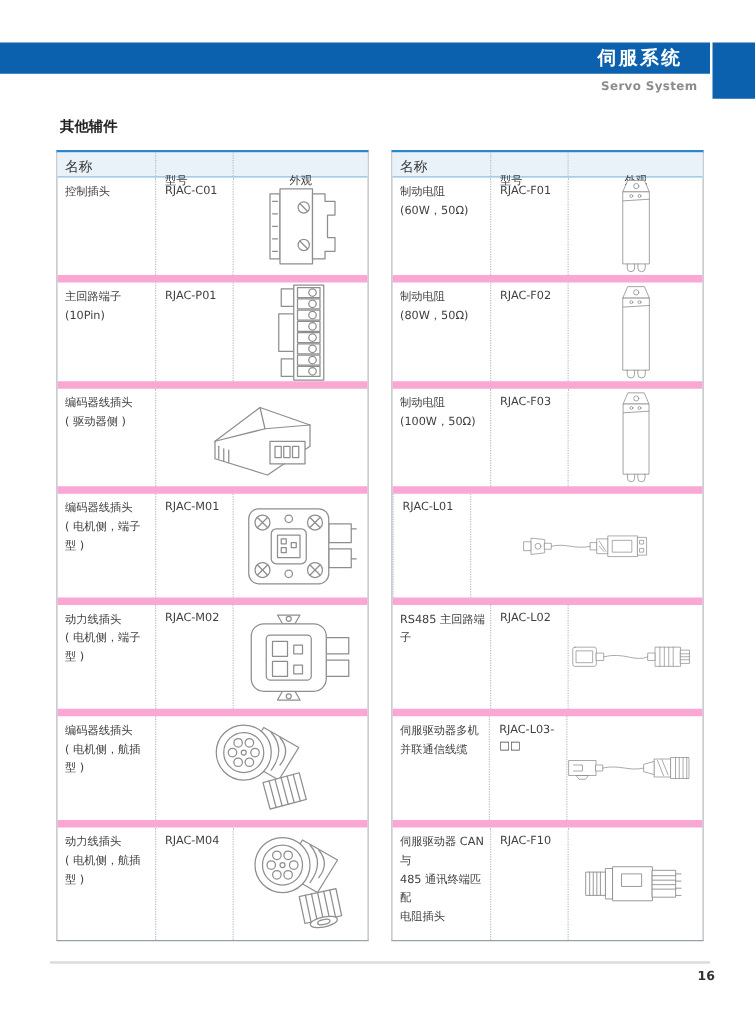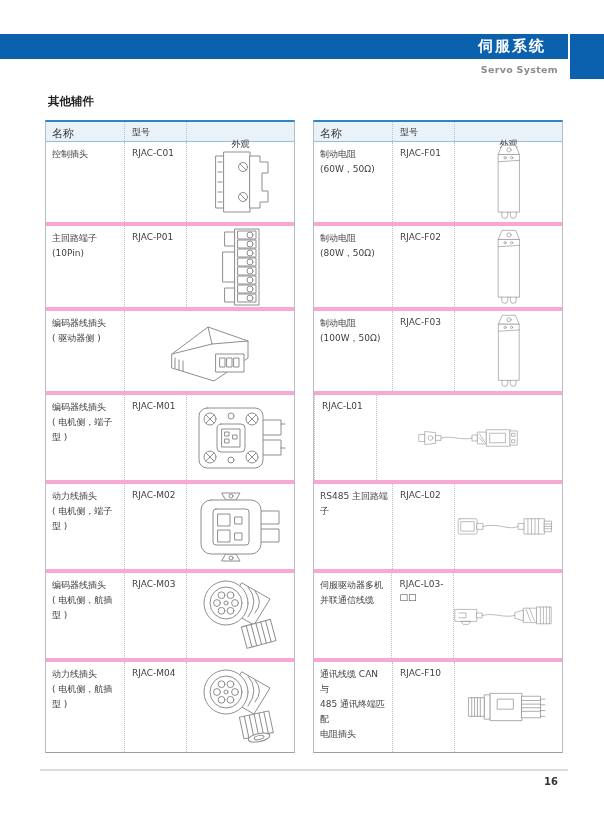--- a/index.html
+++ b/index.html
@@ -38,7 +38,7 @@
   .c-app   { flex:1; display:flex; align-items:center; justify-content:center; }
   .c-model, .c-app { border-left:1px dotted #b9c3cd; }
   .t-head .c-name  { padding-top:4px; font-size:11px; color:#3a3a3a; }
-  .t-head .c-model { padding-top:4px; font-size:9px; color:#3a3a3a; }
+  .t-head .c-model { padding-top:17px; font-size:9px; color:#3a3a3a; }
   .t-head .c-app   { align-items:flex-start; padding-top:16px; font-size:9px; color:#3a3a3a; }
 
   .nm { display:block; }

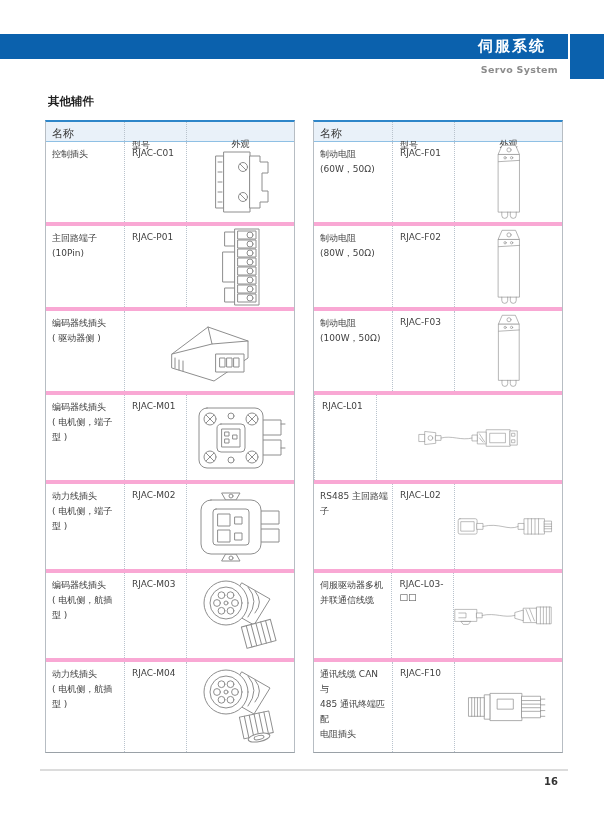--- a/index.html
+++ b/index.html
@@ -29,7 +29,7 @@
   .acc-table.right { left:313px; }
 
   .t-head { display:flex; height:20px; background:#e9f1f9; border-bottom:1px solid #8fc0e4; box-sizing:border-box; }
-  .t-row  { display:flex; border-bottom:4px solid #f9a8d4; box-sizing:border-box; }
+  .t-row  { display:flex; border-bottom:6px solid #f9a8d4; box-sizing:border-box; }
   .t-row:last-child { border-bottom:none; }
 
   .cell { box-sizing:border-box; }

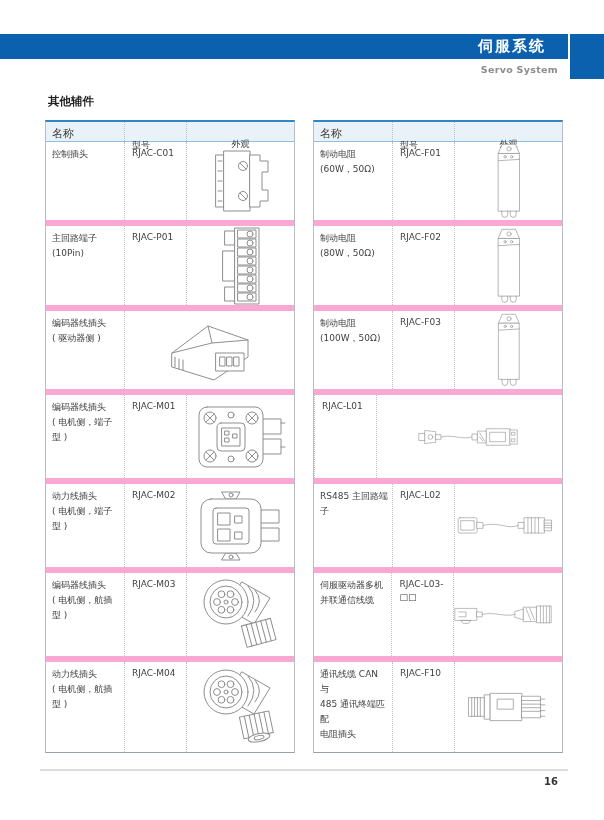--- a/index.html
+++ b/index.html
@@ -211,7 +211,6 @@
       <span class="nm">编码器线插头</span>
       <span class="nm">( 电机侧，航插型 )</span>
     </div>
-    <div class="cell c-model">RJAC-M03</div>
     <div class="cell c-app">
       <svg class="ill" width="90" height="82" viewBox="0 0 90 82">
         <polygon class="fw" points="46,8 74,24 58,50 30,34"></polygon>

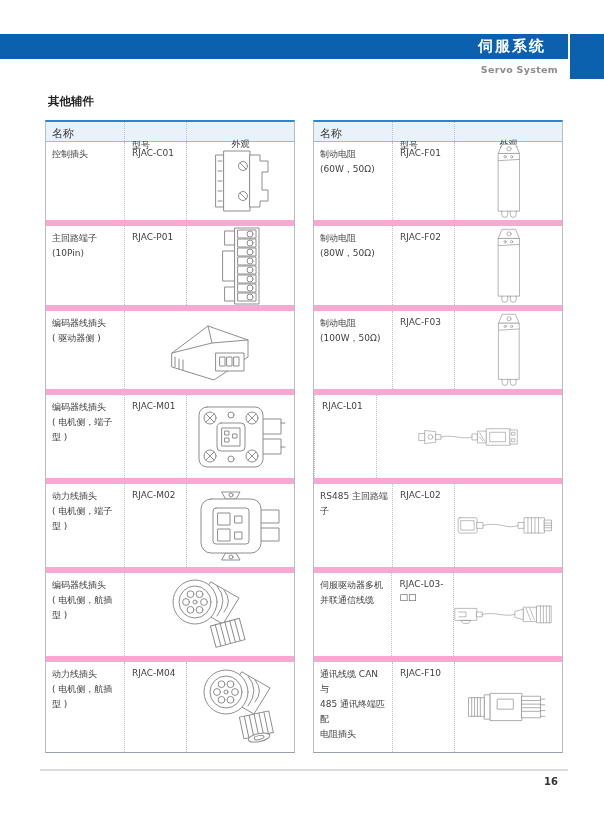--- a/index.html
+++ b/index.html
@@ -414,7 +414,7 @@
 
   <div class="t-row" style="height:90px">
     <div class="cell c-name">
-      <span class="nm">通讯线缆 CAN 与</span>
+      <span class="nm">伺服驱动器 CAN 与</span>
       <span class="nm">485 通讯终端匹配</span>
       <span class="nm">电阻插头</span>
     </div>

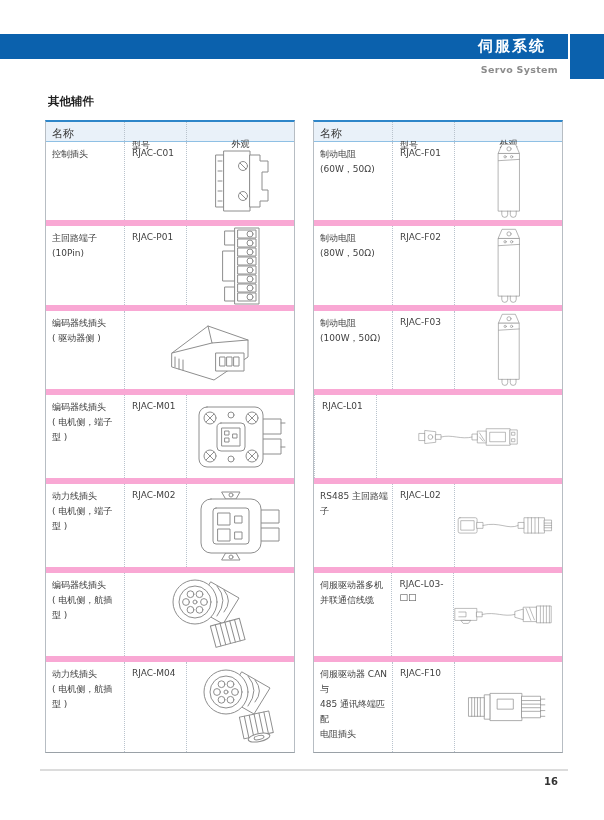--- a/index.html
+++ b/index.html
@@ -49,7 +49,7 @@
 
   
   .footer-rule { position:absolute; left:40px; top:769px; width:528px; height:2px; background:#dcdcdc; }
-  .page-number { position:absolute; right:46px; top:776px; font-size:10px; font-weight:bold; color:#333333;margin-left:26px; }
+  .page-number { position:absolute; right:32px; top:776px; font-size:10px; font-weight:bold; color:#333333;margin-left:26px; }
 </style>
 </head>
 <body>

